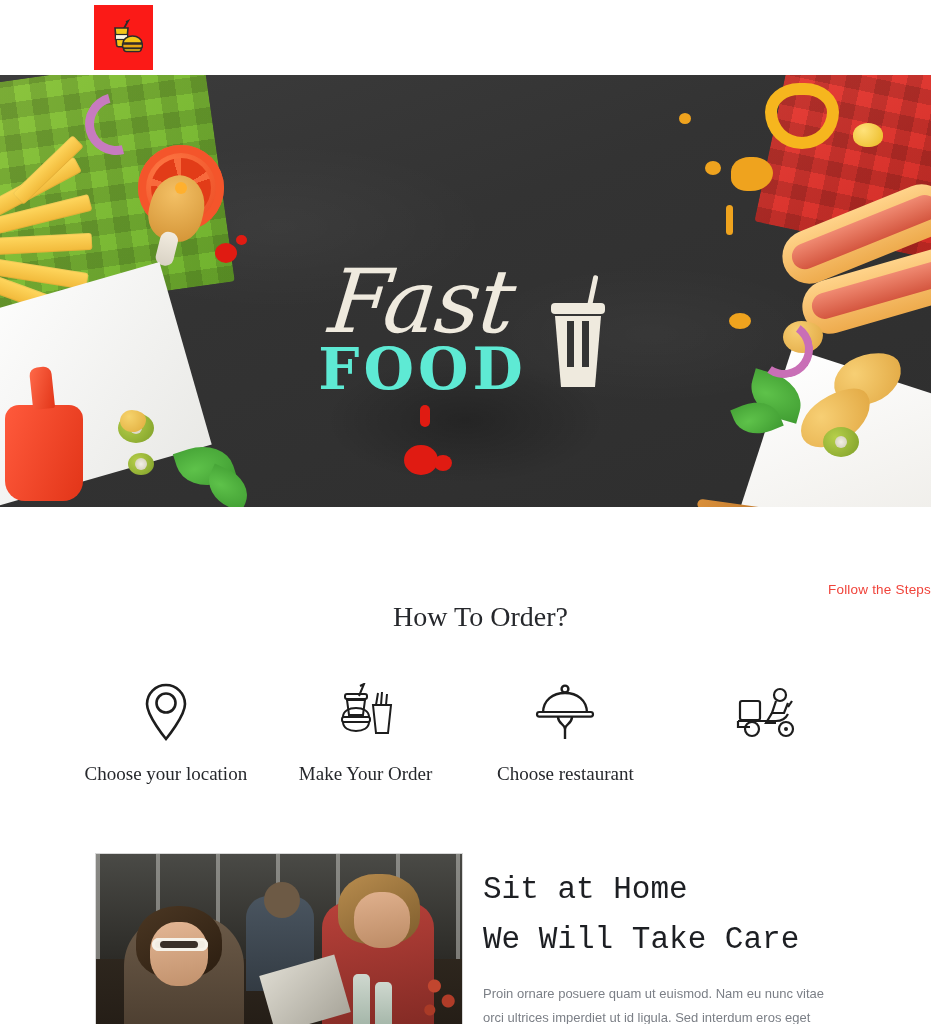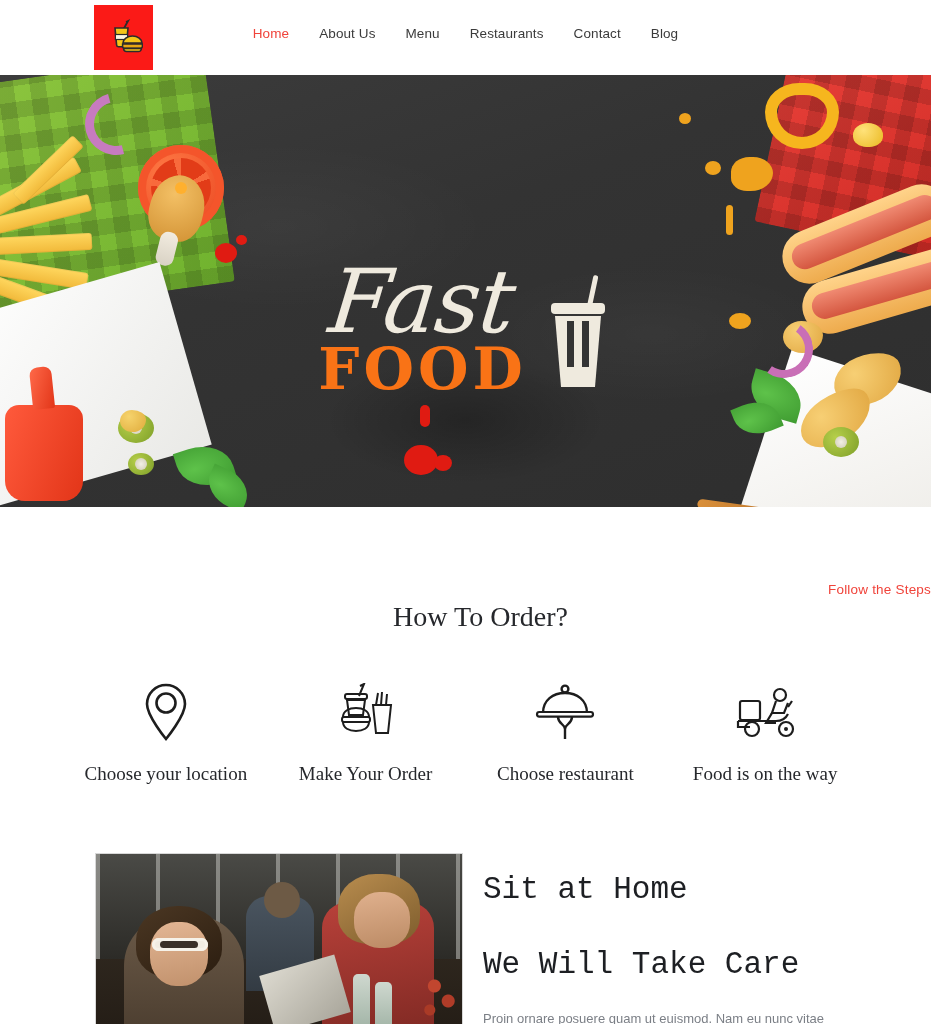--- a/index.html
+++ b/index.html
@@ -290,14 +290,6 @@
     </svg>
   </div>
 
-  <nav class="nav">
-    <a href="#" class="active">Home</a>
-    <a href="#">About Us</a>
-    <a href="#">Menu</a>
-    <a href="#">Restaurants</a>
-    <a href="#">Contact</a>
-    <a href="#">Blog</a>
-  </nav>
 </div>
 
 <div class="hero">

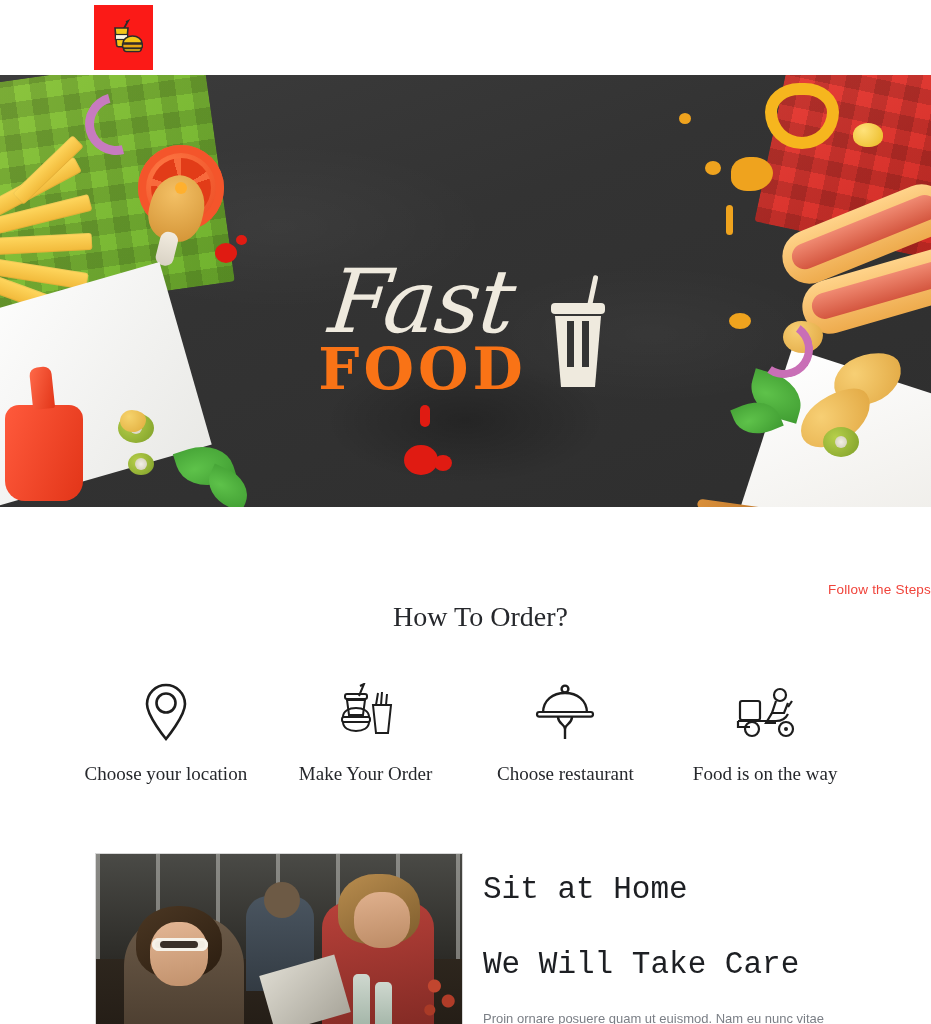--- a/index.html
+++ b/index.html
@@ -52,7 +52,7 @@
   }
   .ff-food{
     font-family:"DejaVu Serif", serif; font-weight:700; font-size:58px;
-    color:#f97316; letter-spacing:4px; line-height:1; margin-top:-4px;
+    color:#5eead4; letter-spacing:4px; line-height:1; margin-top:-4px;
   }
   .cup{ margin-top:6px; }
 

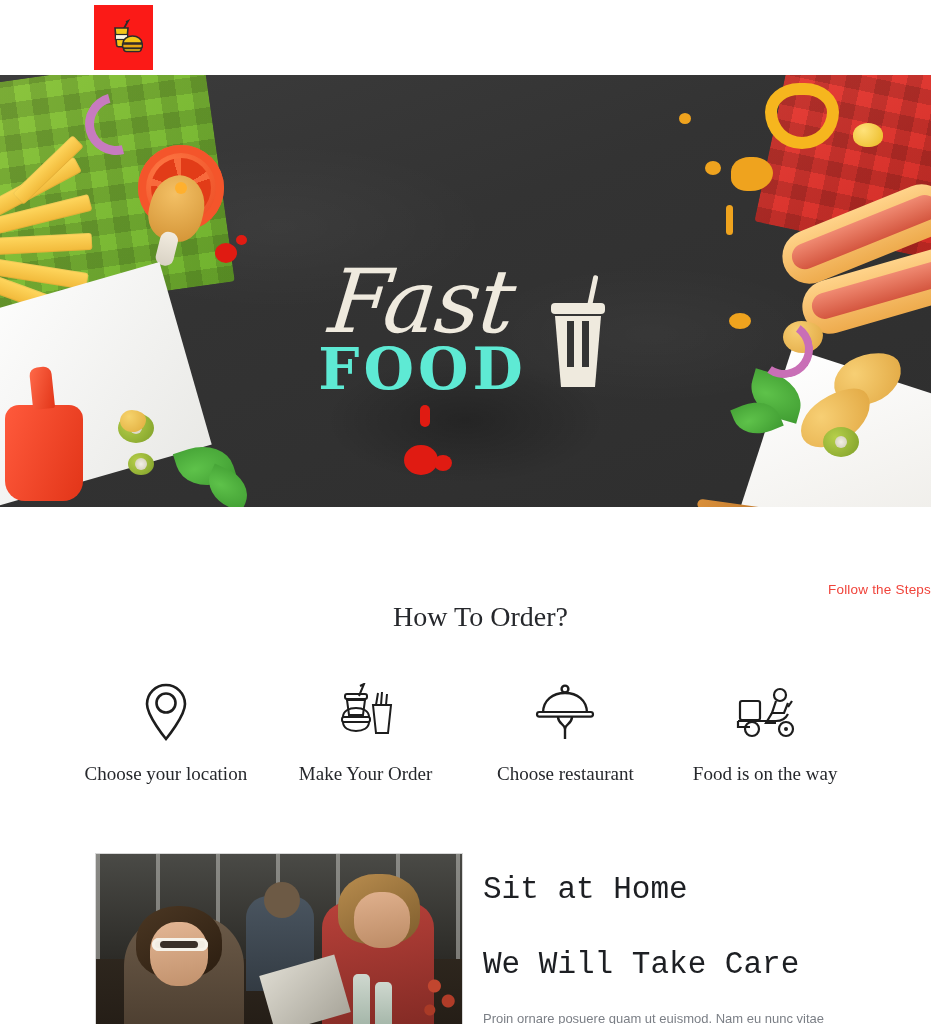--- a/index.html
+++ b/index.html
@@ -418,7 +418,6 @@
           <path d="M56 22 L60 16" stroke="#1d1d1d" stroke-width="2.2" fill="none"></path>
         </svg>
       </div>
-      <div class="step-label">Food is on the way</div>
     </div>
 
   </div>

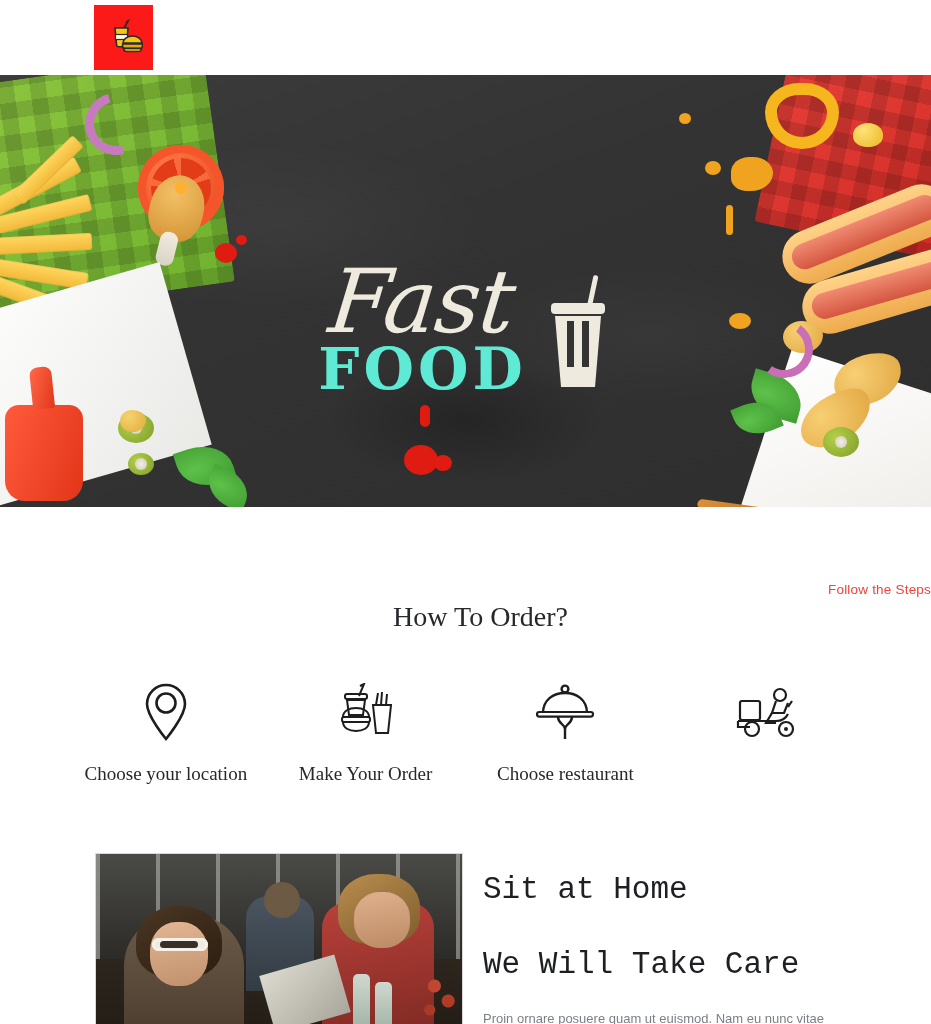--- a/index.html
+++ b/index.html
@@ -201,7 +201,7 @@
     font-family:Liberation Mono, monospace; font-weight:400; color:#1d1f23;
     font-size:31px; line-height:1.25;
   }
-  .about-h2{ margin-top:36px; }
+  .about-h2{ margin-top:11px; }
   .about-p{
     margin-top:22px; font-size:13px; line-height:1.85; color:#7b7f86;
     max-width:345px;

